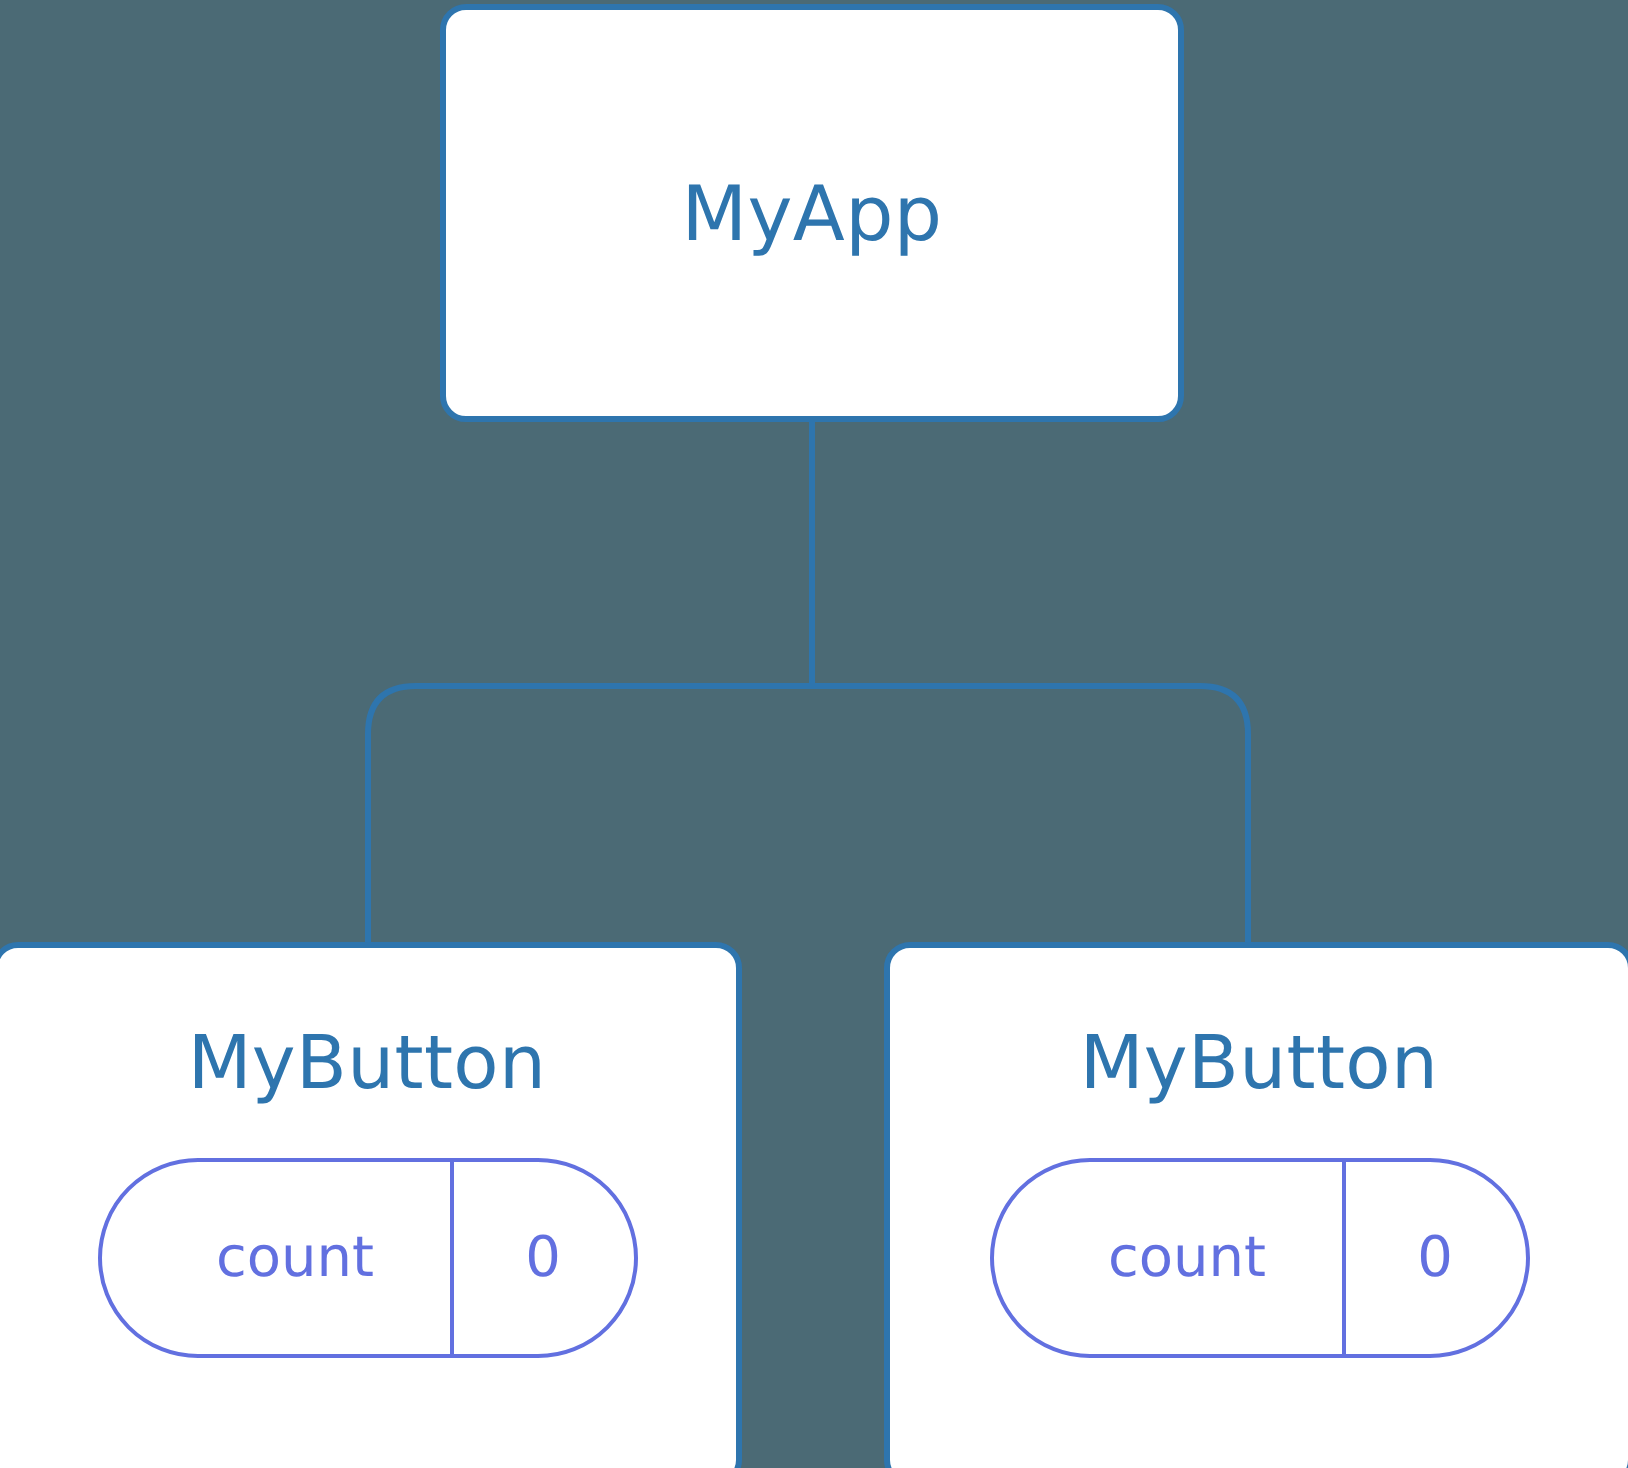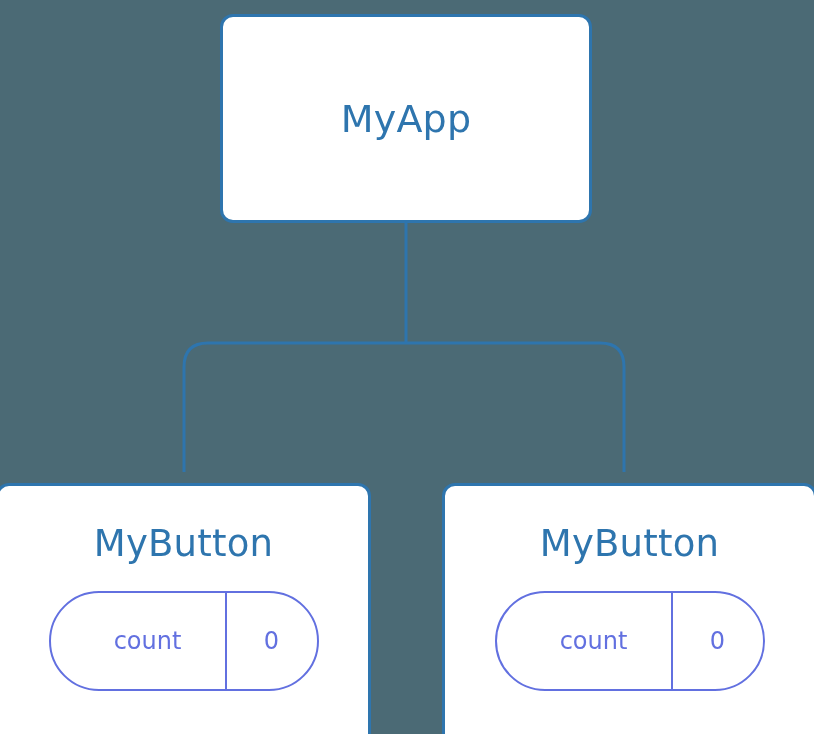--- a/index.html
+++ b/index.html
@@ -39,7 +39,6 @@
     display: flex;
     flex-direction: column;
     align-items: center;
-    margin-top: 12px;
   }
   .node-root {
     left: 220px;

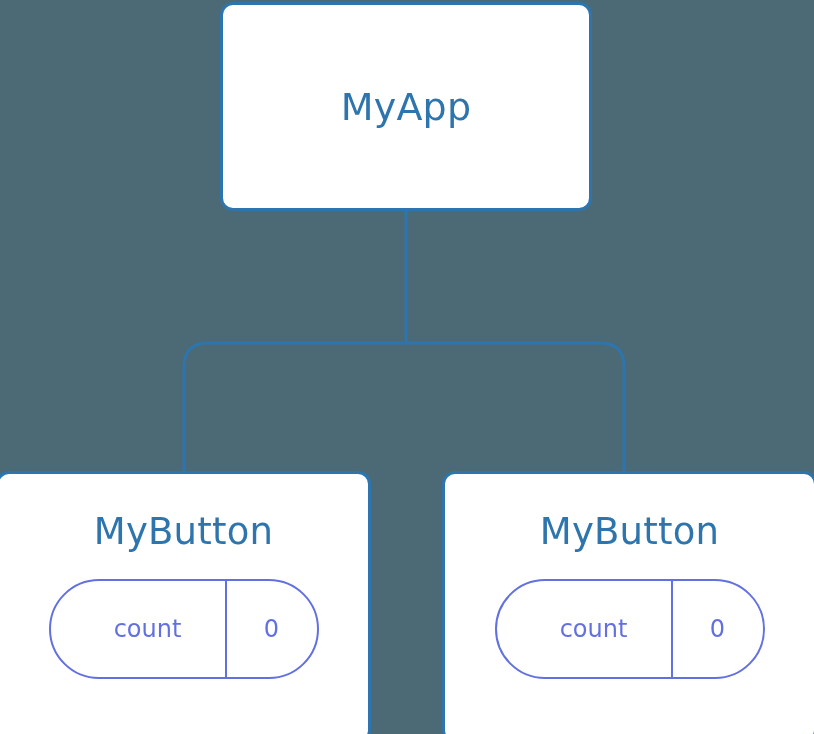--- a/index.html
+++ b/index.html
@@ -90,7 +90,7 @@
     align-items: center;
     justify-content: center;
     color: #6270e0;
-    font-size: 24px;
+    font-size: 28px;
     line-height: 1;
     white-space: nowrap;
     box-sizing: border-box;

